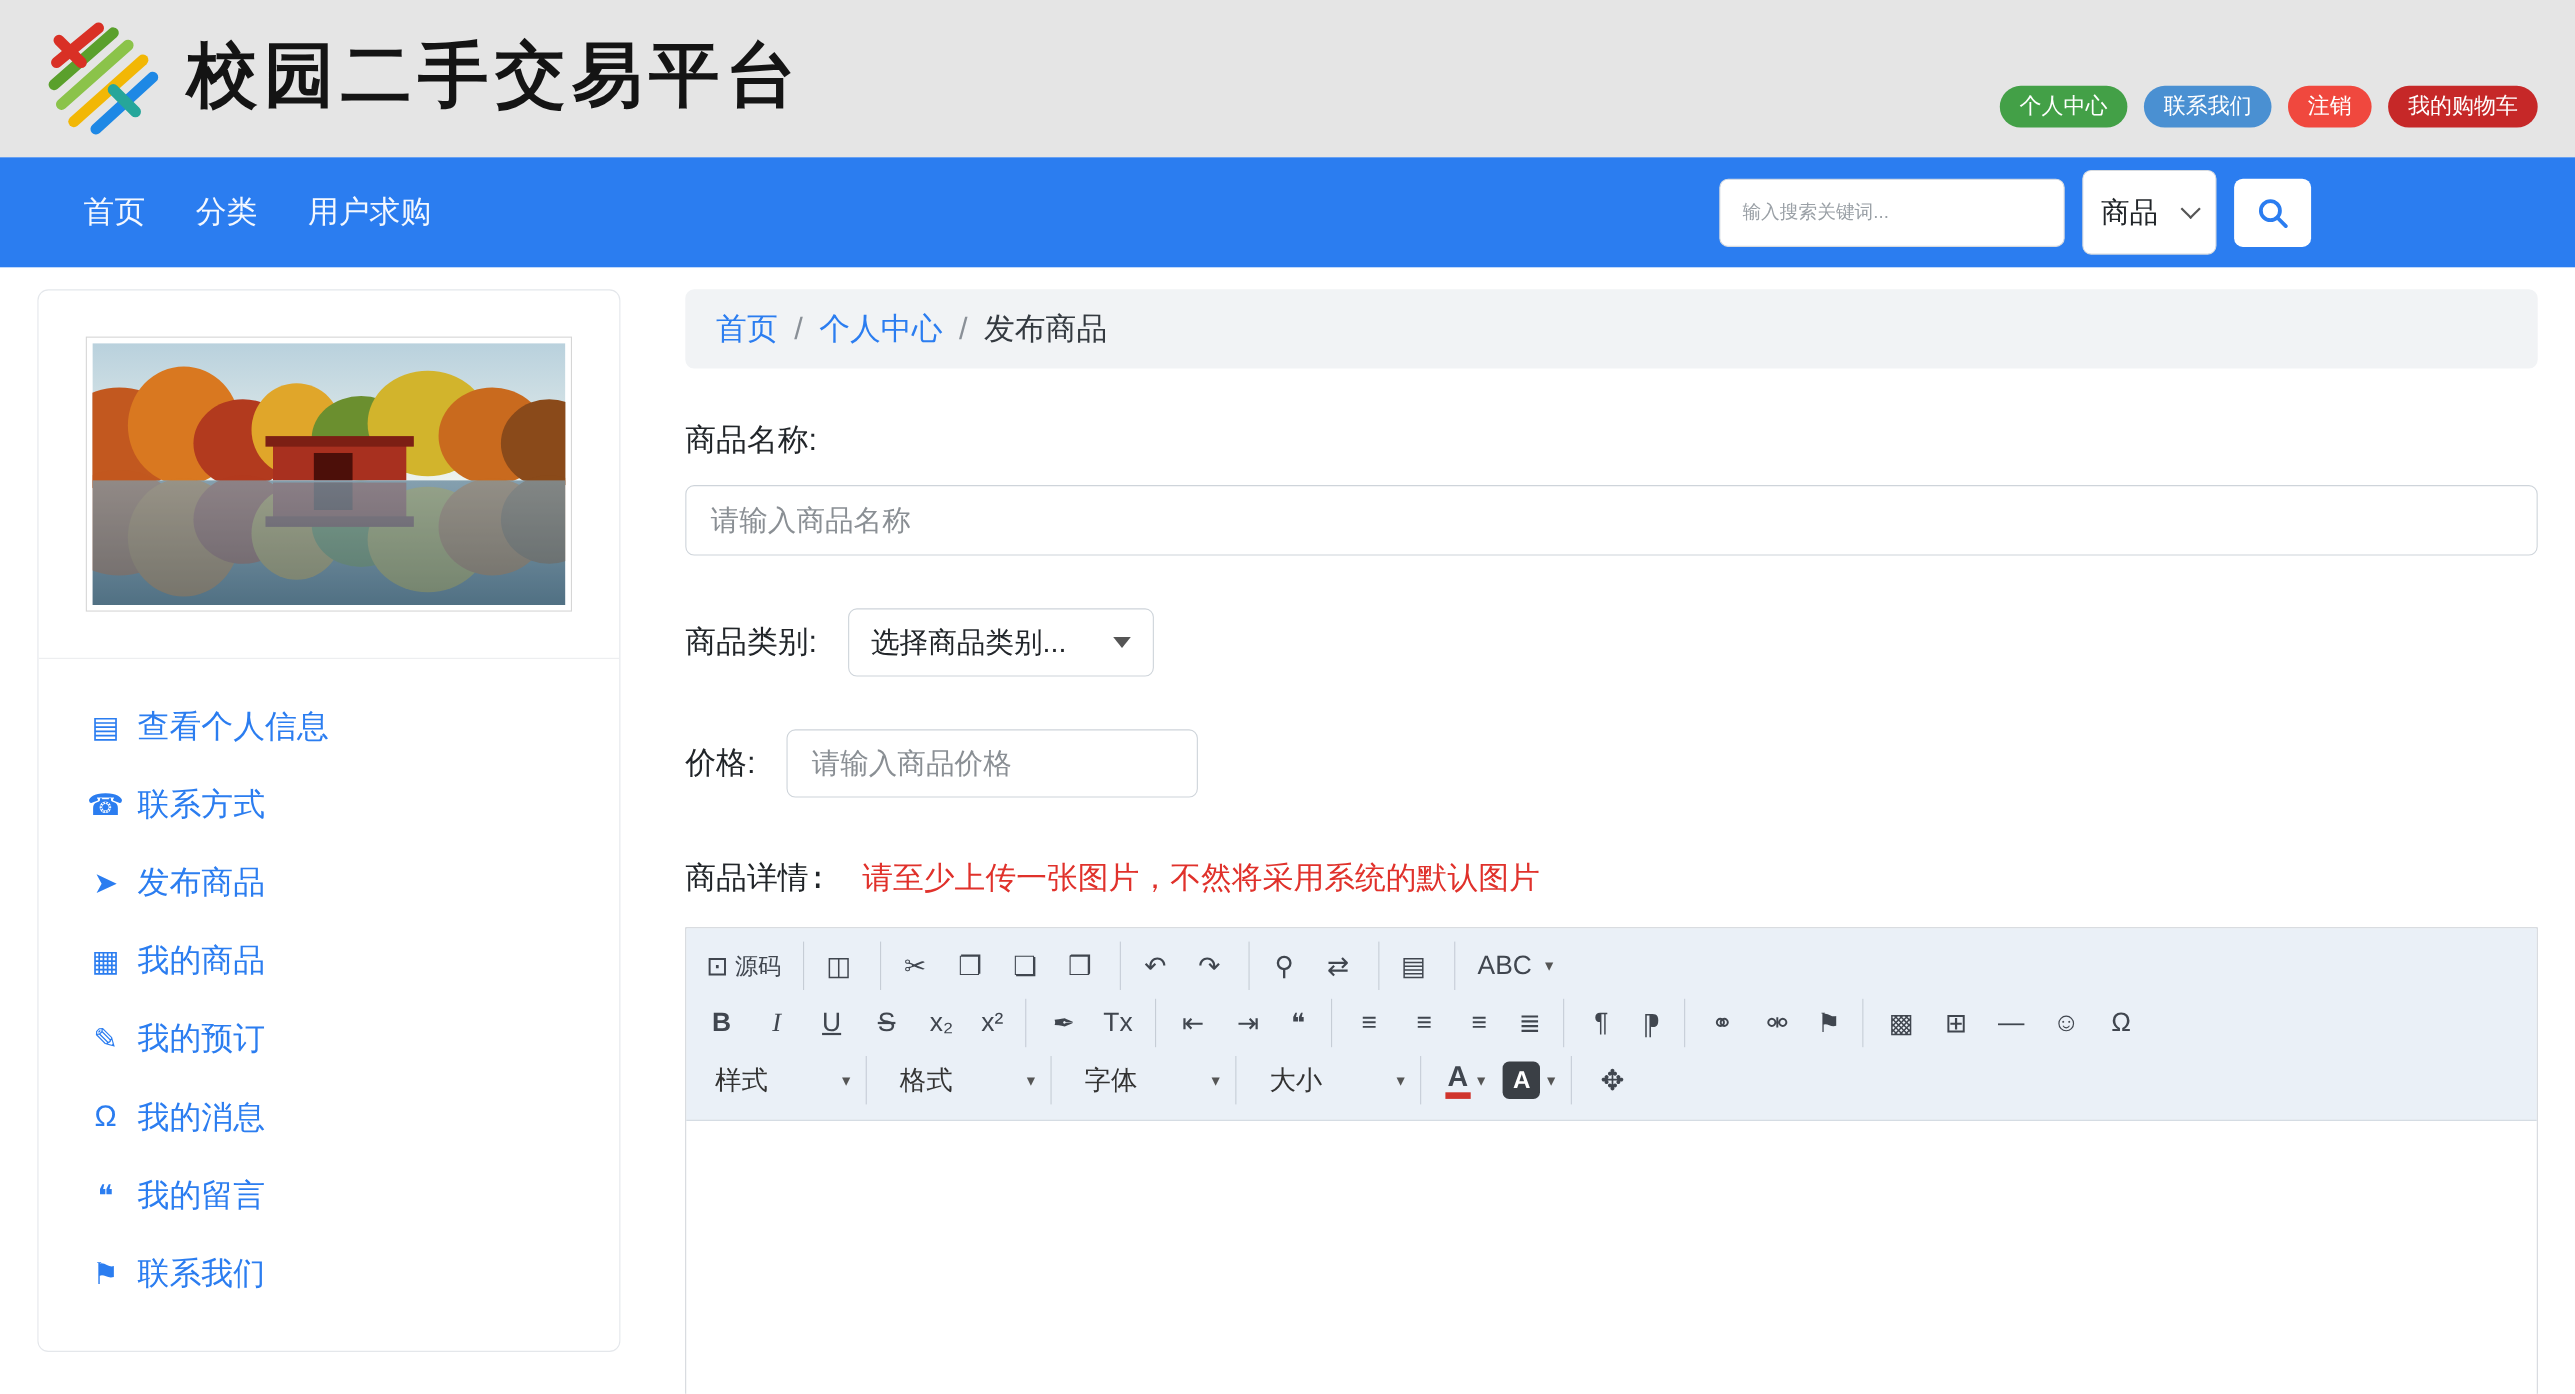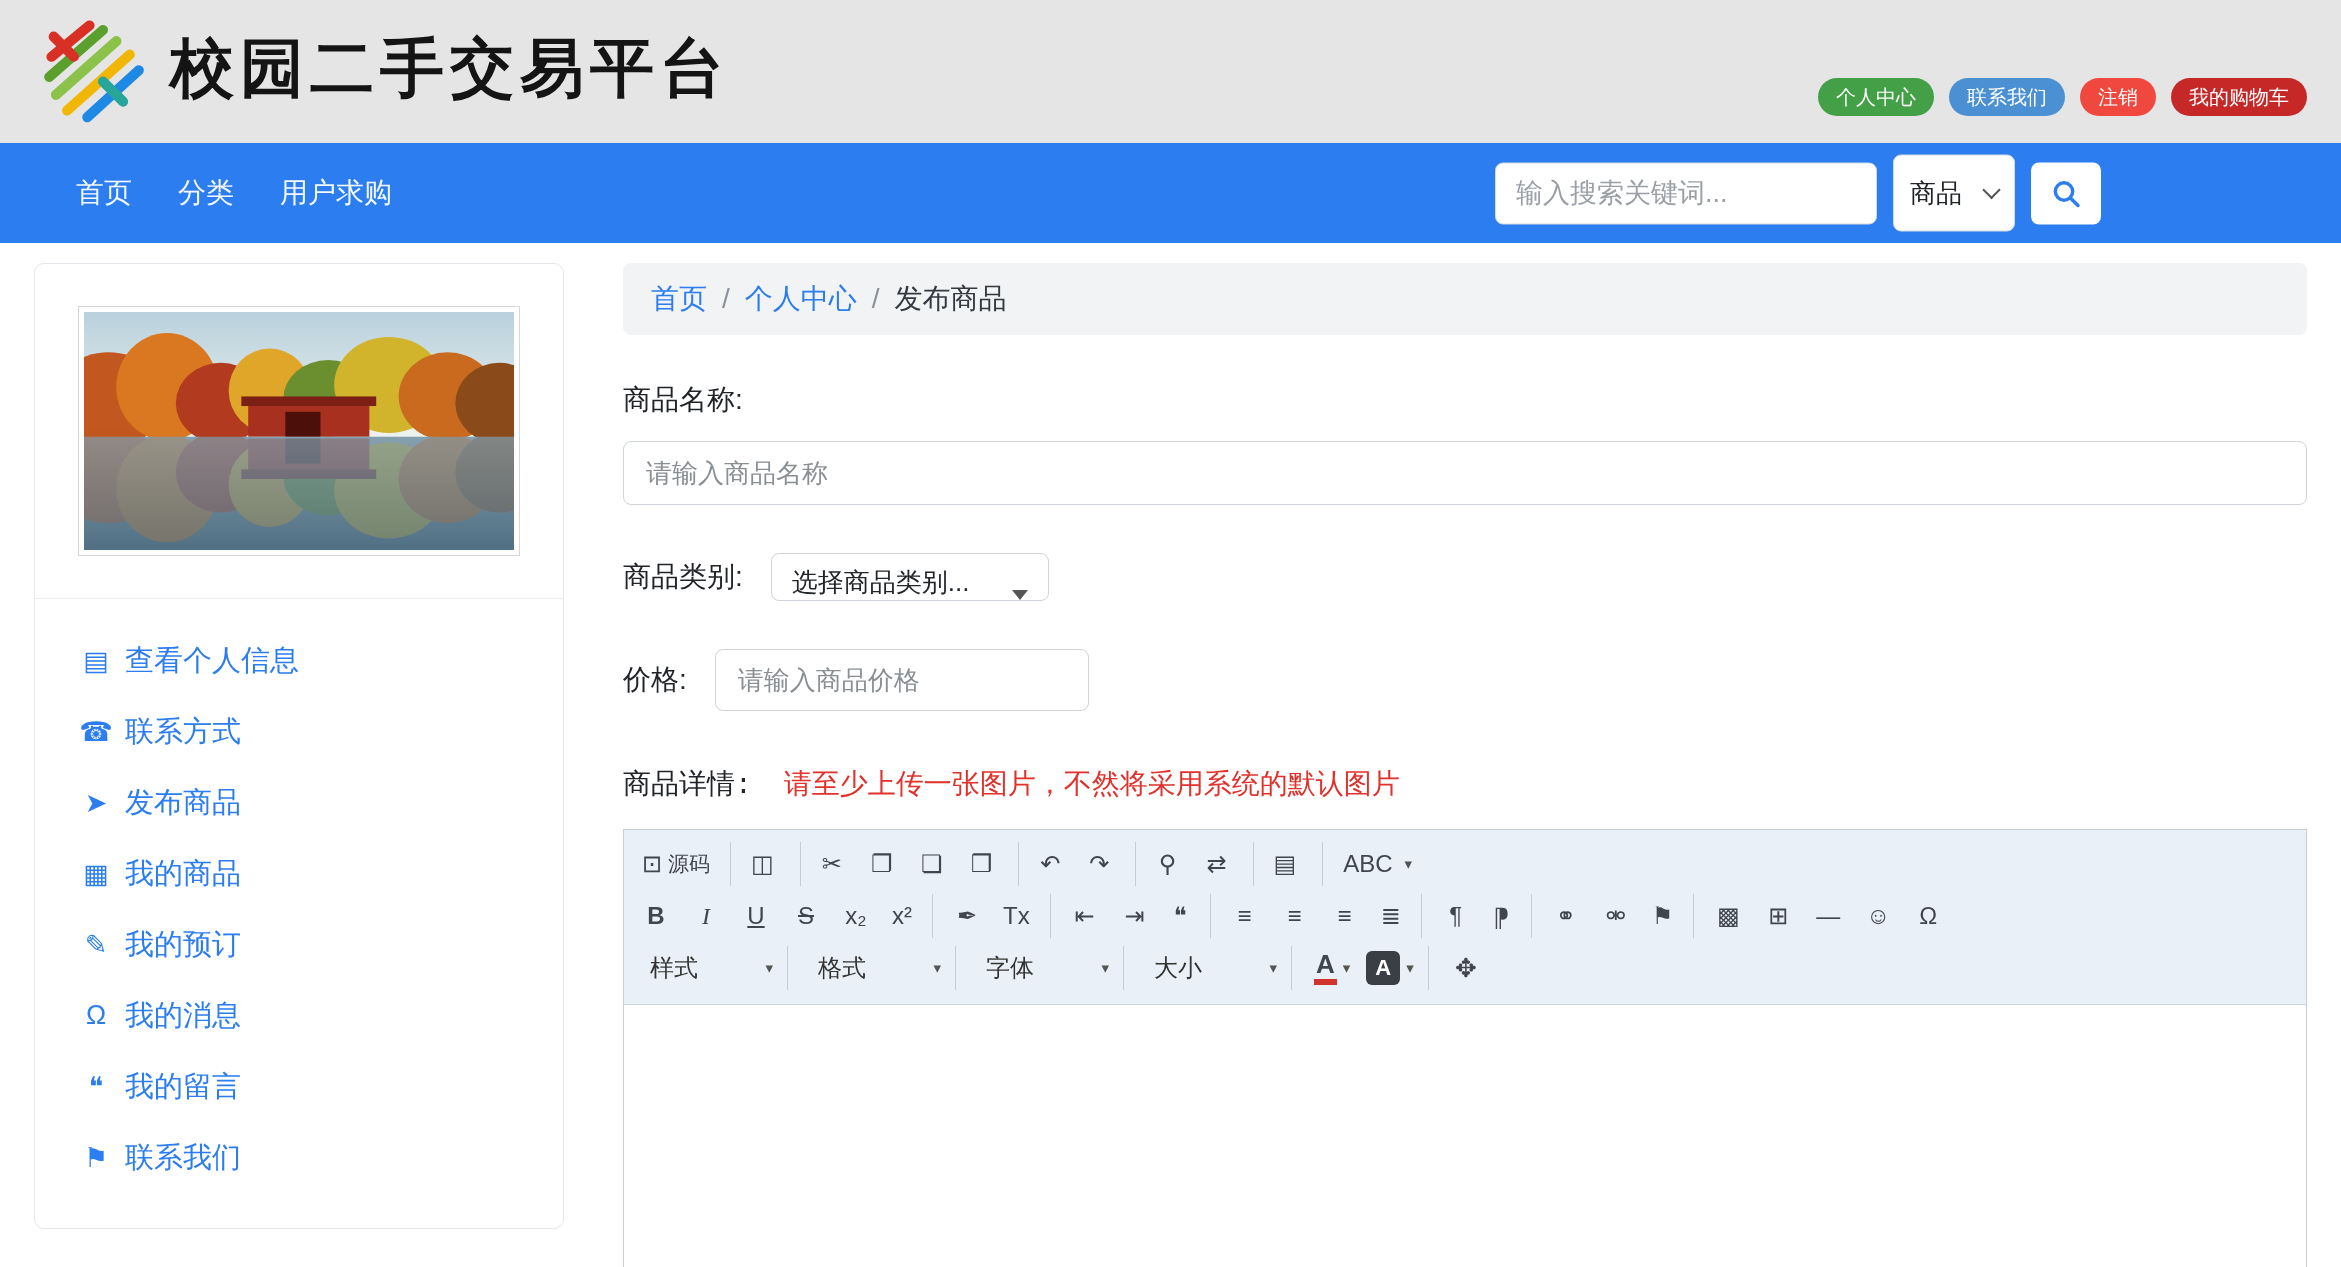--- a/index.html
+++ b/index.html
@@ -26,7 +26,7 @@
   .nav-links{position:absolute;left:76px;top:0;height:100px;display:flex;align-items:center;gap:46px;}
   .nav-link{color:rgba(255,255,255,.95);font-size:28px;cursor:pointer;}
   .search-cluster{position:absolute;right:240px;top:50%;transform:translateY(-50%);display:flex;align-items:center;gap:16px;}
-  .search-input{width:382px;height:62px;border:1px solid #d7dbe0;border-radius:8px;padding:0 20px;font-size:27px;color:#333;outline:none;}
+  .search-input{width:314px;height:62px;border:1px solid #d7dbe0;border-radius:8px;padding:0 20px;font-size:17px;color:#333;outline:none;}
   .search-input::placeholder{color:#9aa0a6;}
   .search-select{width:122px;height:77px;background:#fff;border:1px solid #d7dbe0;border-radius:8px;display:flex;align-items:center;justify-content:space-between;padding:0 16px;font-size:26px;color:#212529;cursor:pointer;}
   .chev{width:13px;height:13px;border-right:2px solid #555;border-bottom:2px solid #555;transform:rotate(45deg);margin-top:-6px;}

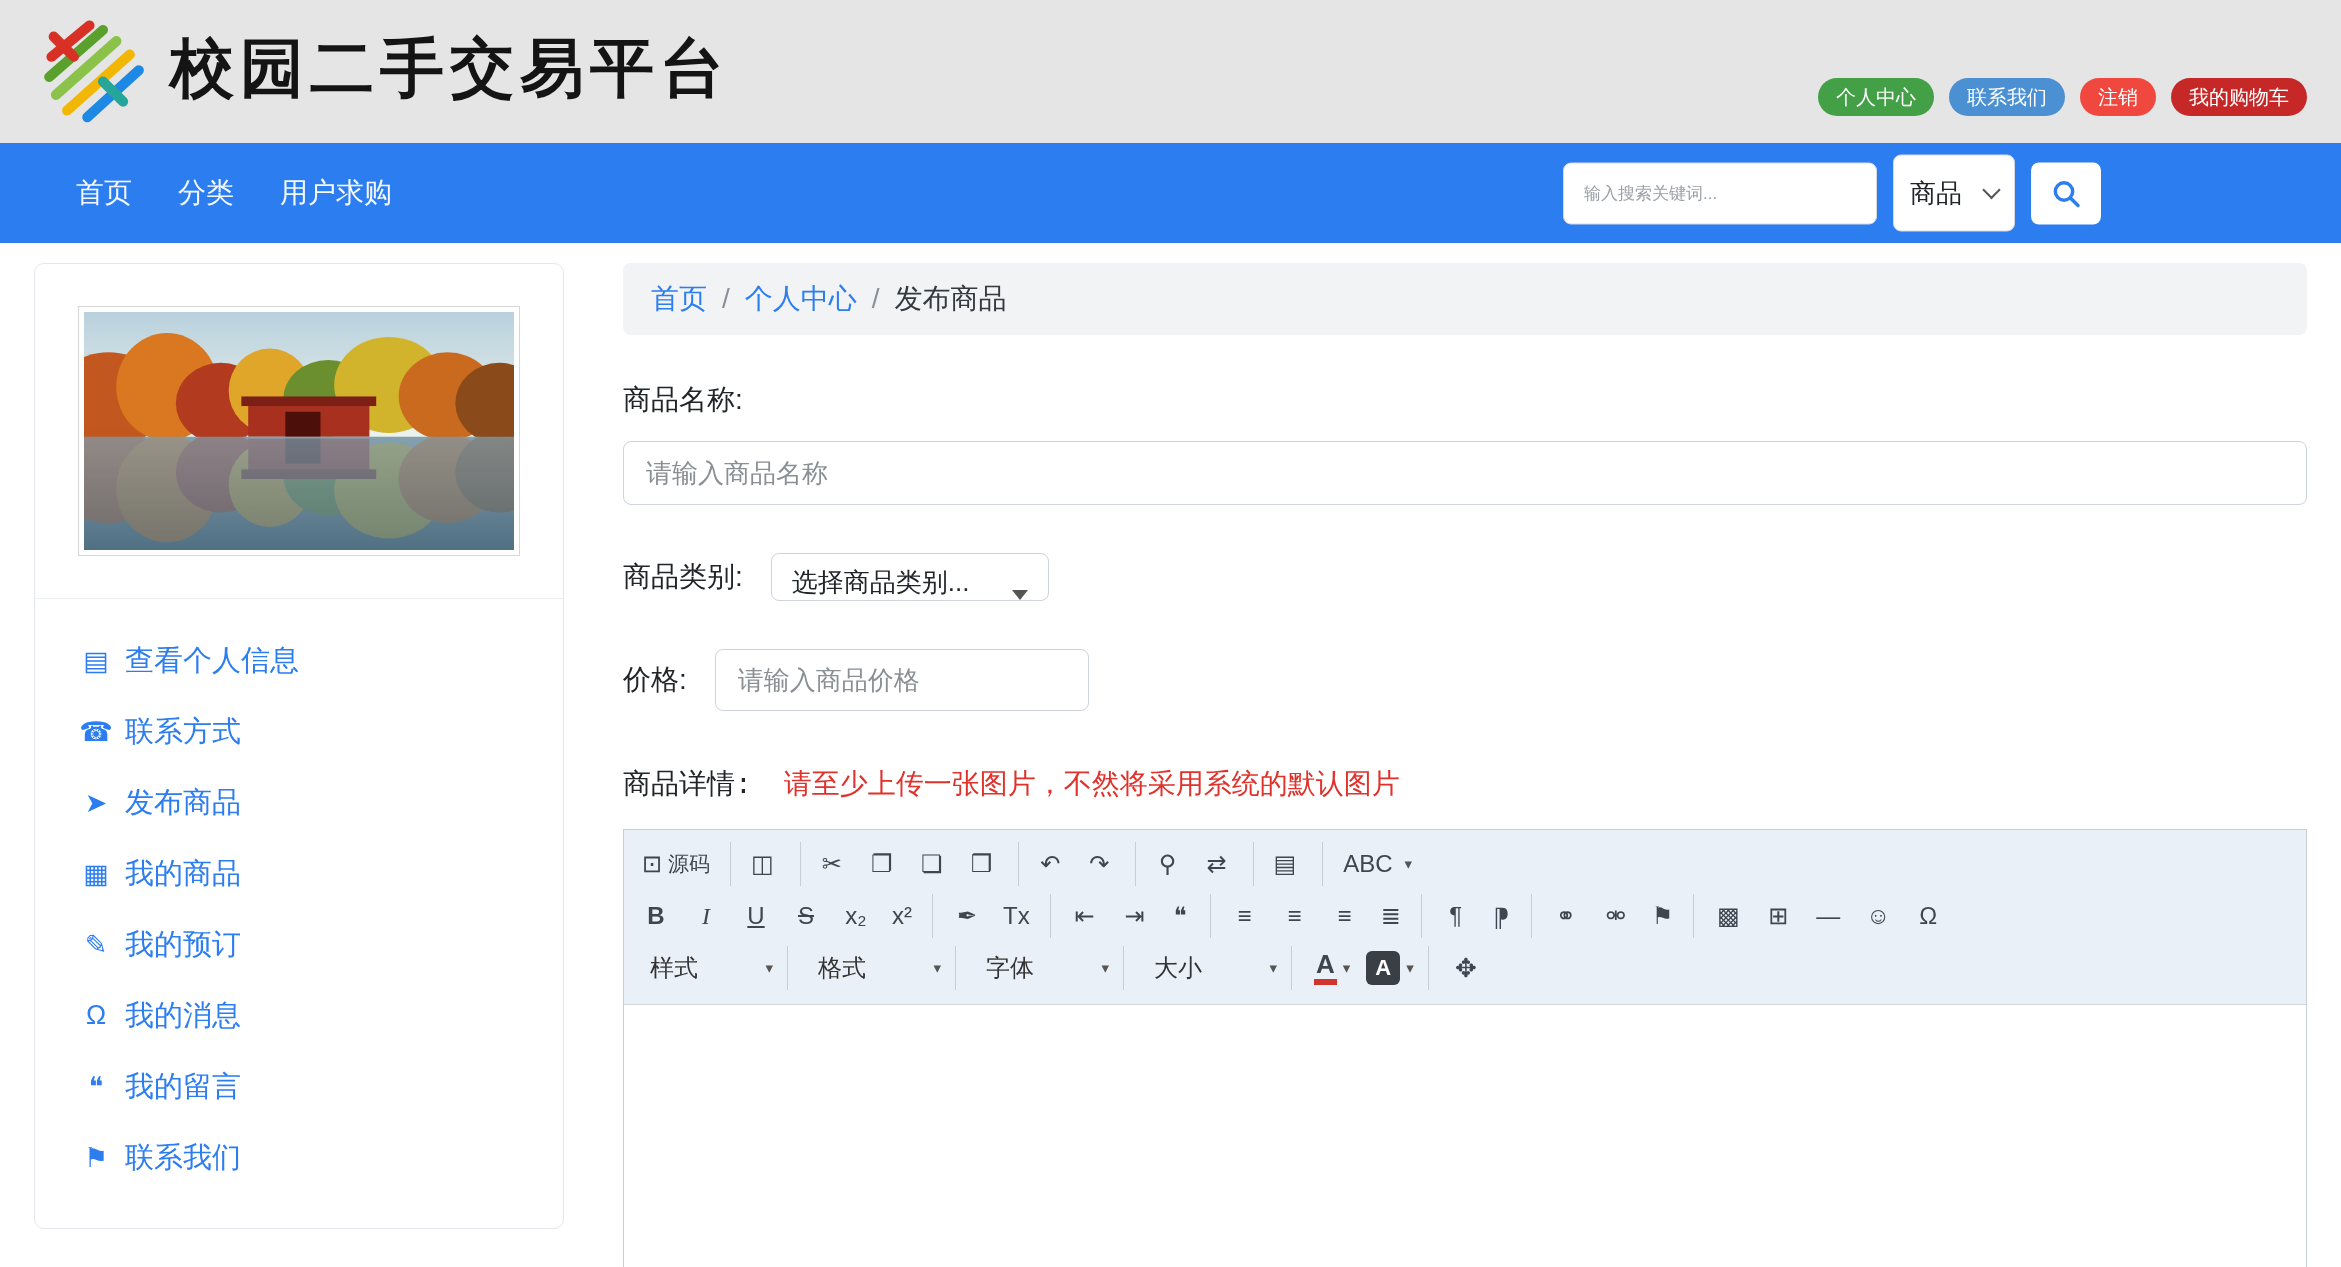--- a/index.html
+++ b/index.html
@@ -54,7 +54,7 @@
   .text-input{width:100%;height:64px;border:1px solid #ced4da;border-radius:8px;padding:0 22px;font-size:26px;color:#333;margin-top:22px;outline:none;}
   .text-input::placeholder{color:#8a8f94;}
   .row-inline{display:flex;align-items:center;gap:28px;margin-top:48px;}
-  .select{min-width:278px;height:48px;border:1px solid #ced4da;border-radius:8px;display:flex;align-items:flex-end;justify-content:space-between;padding:0 20px;font-size:26px;color:#212529;background:#fff;cursor:pointer;gap:20px;}
+  .select{min-width:278px;height:62px;border:1px solid #ced4da;border-radius:8px;display:flex;align-items:center;justify-content:space-between;padding:0 20px;font-size:26px;color:#212529;background:#fff;cursor:pointer;gap:20px;}
   .sel-caret{width:0;height:0;border-left:8px solid transparent;border-right:8px solid transparent;border-top:10px solid #555;}
   .price-input{width:374px;height:62px;border:1px solid #ced4da;border-radius:8px;padding:0 22px;font-size:26px;color:#1d4ed8;outline:none;}
   .price-input::placeholder{color:#8a8f94;}

